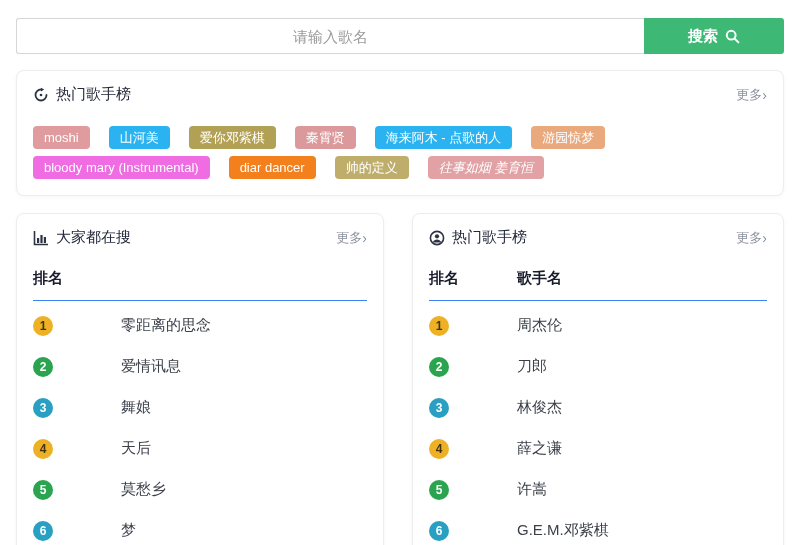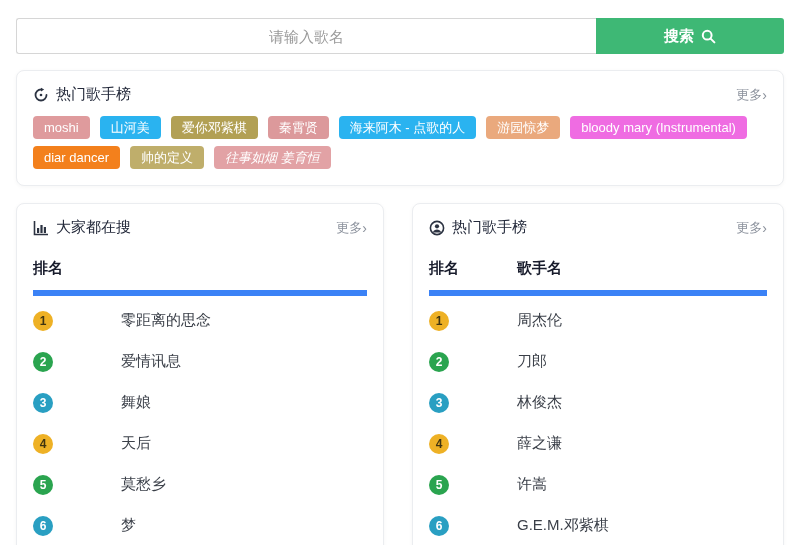--- a/index.html
+++ b/index.html
@@ -29,7 +29,7 @@
   }
   .search-input::placeholder { color: #9a9a9a; }
   .search-btn {
-    width: 188px;
+    width: 140px;
     border: none;
     border-radius: 0 3px 3px 0;
     color: #fff;

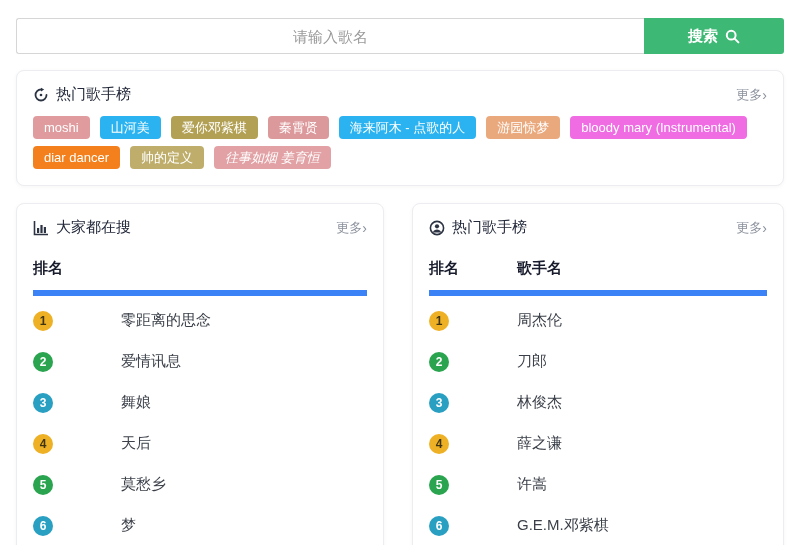--- a/index.html
+++ b/index.html
@@ -78,10 +78,10 @@
 
   
   .tags {
-    margin-top: 12px;
+    margin-top: 22px;
     display: flex;
     flex-wrap: wrap;
-    gap: 7px 10px;
+    gap: 7px 19px;
   }
   .tag {
     color: #fff;

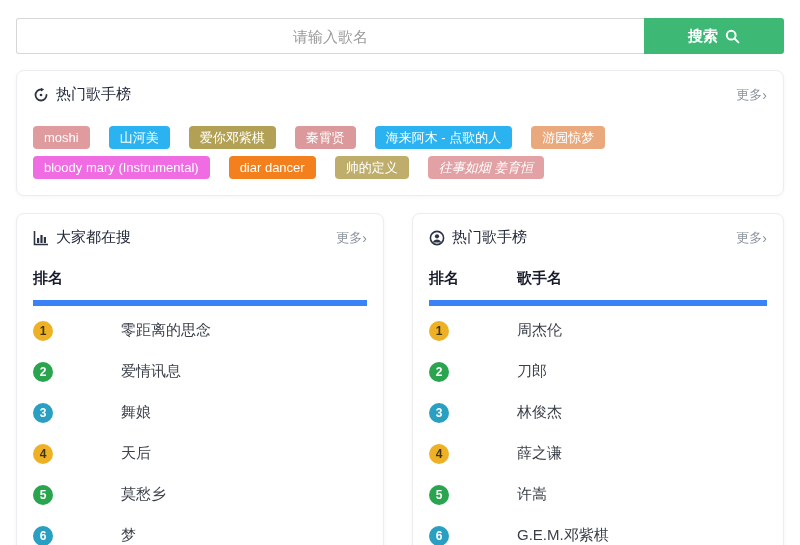--- a/index.html
+++ b/index.html
@@ -110,7 +110,7 @@
     grid-template-columns: 88px 1fr;
     margin-top: 22px;
     padding-bottom: 12px;
-    border-bottom: 6px solid #3b82f6;
+    border-bottom: 1px solid #3b82f6;
     font-size: 15px;
     font-weight: bold;
     color: #181c2c;

